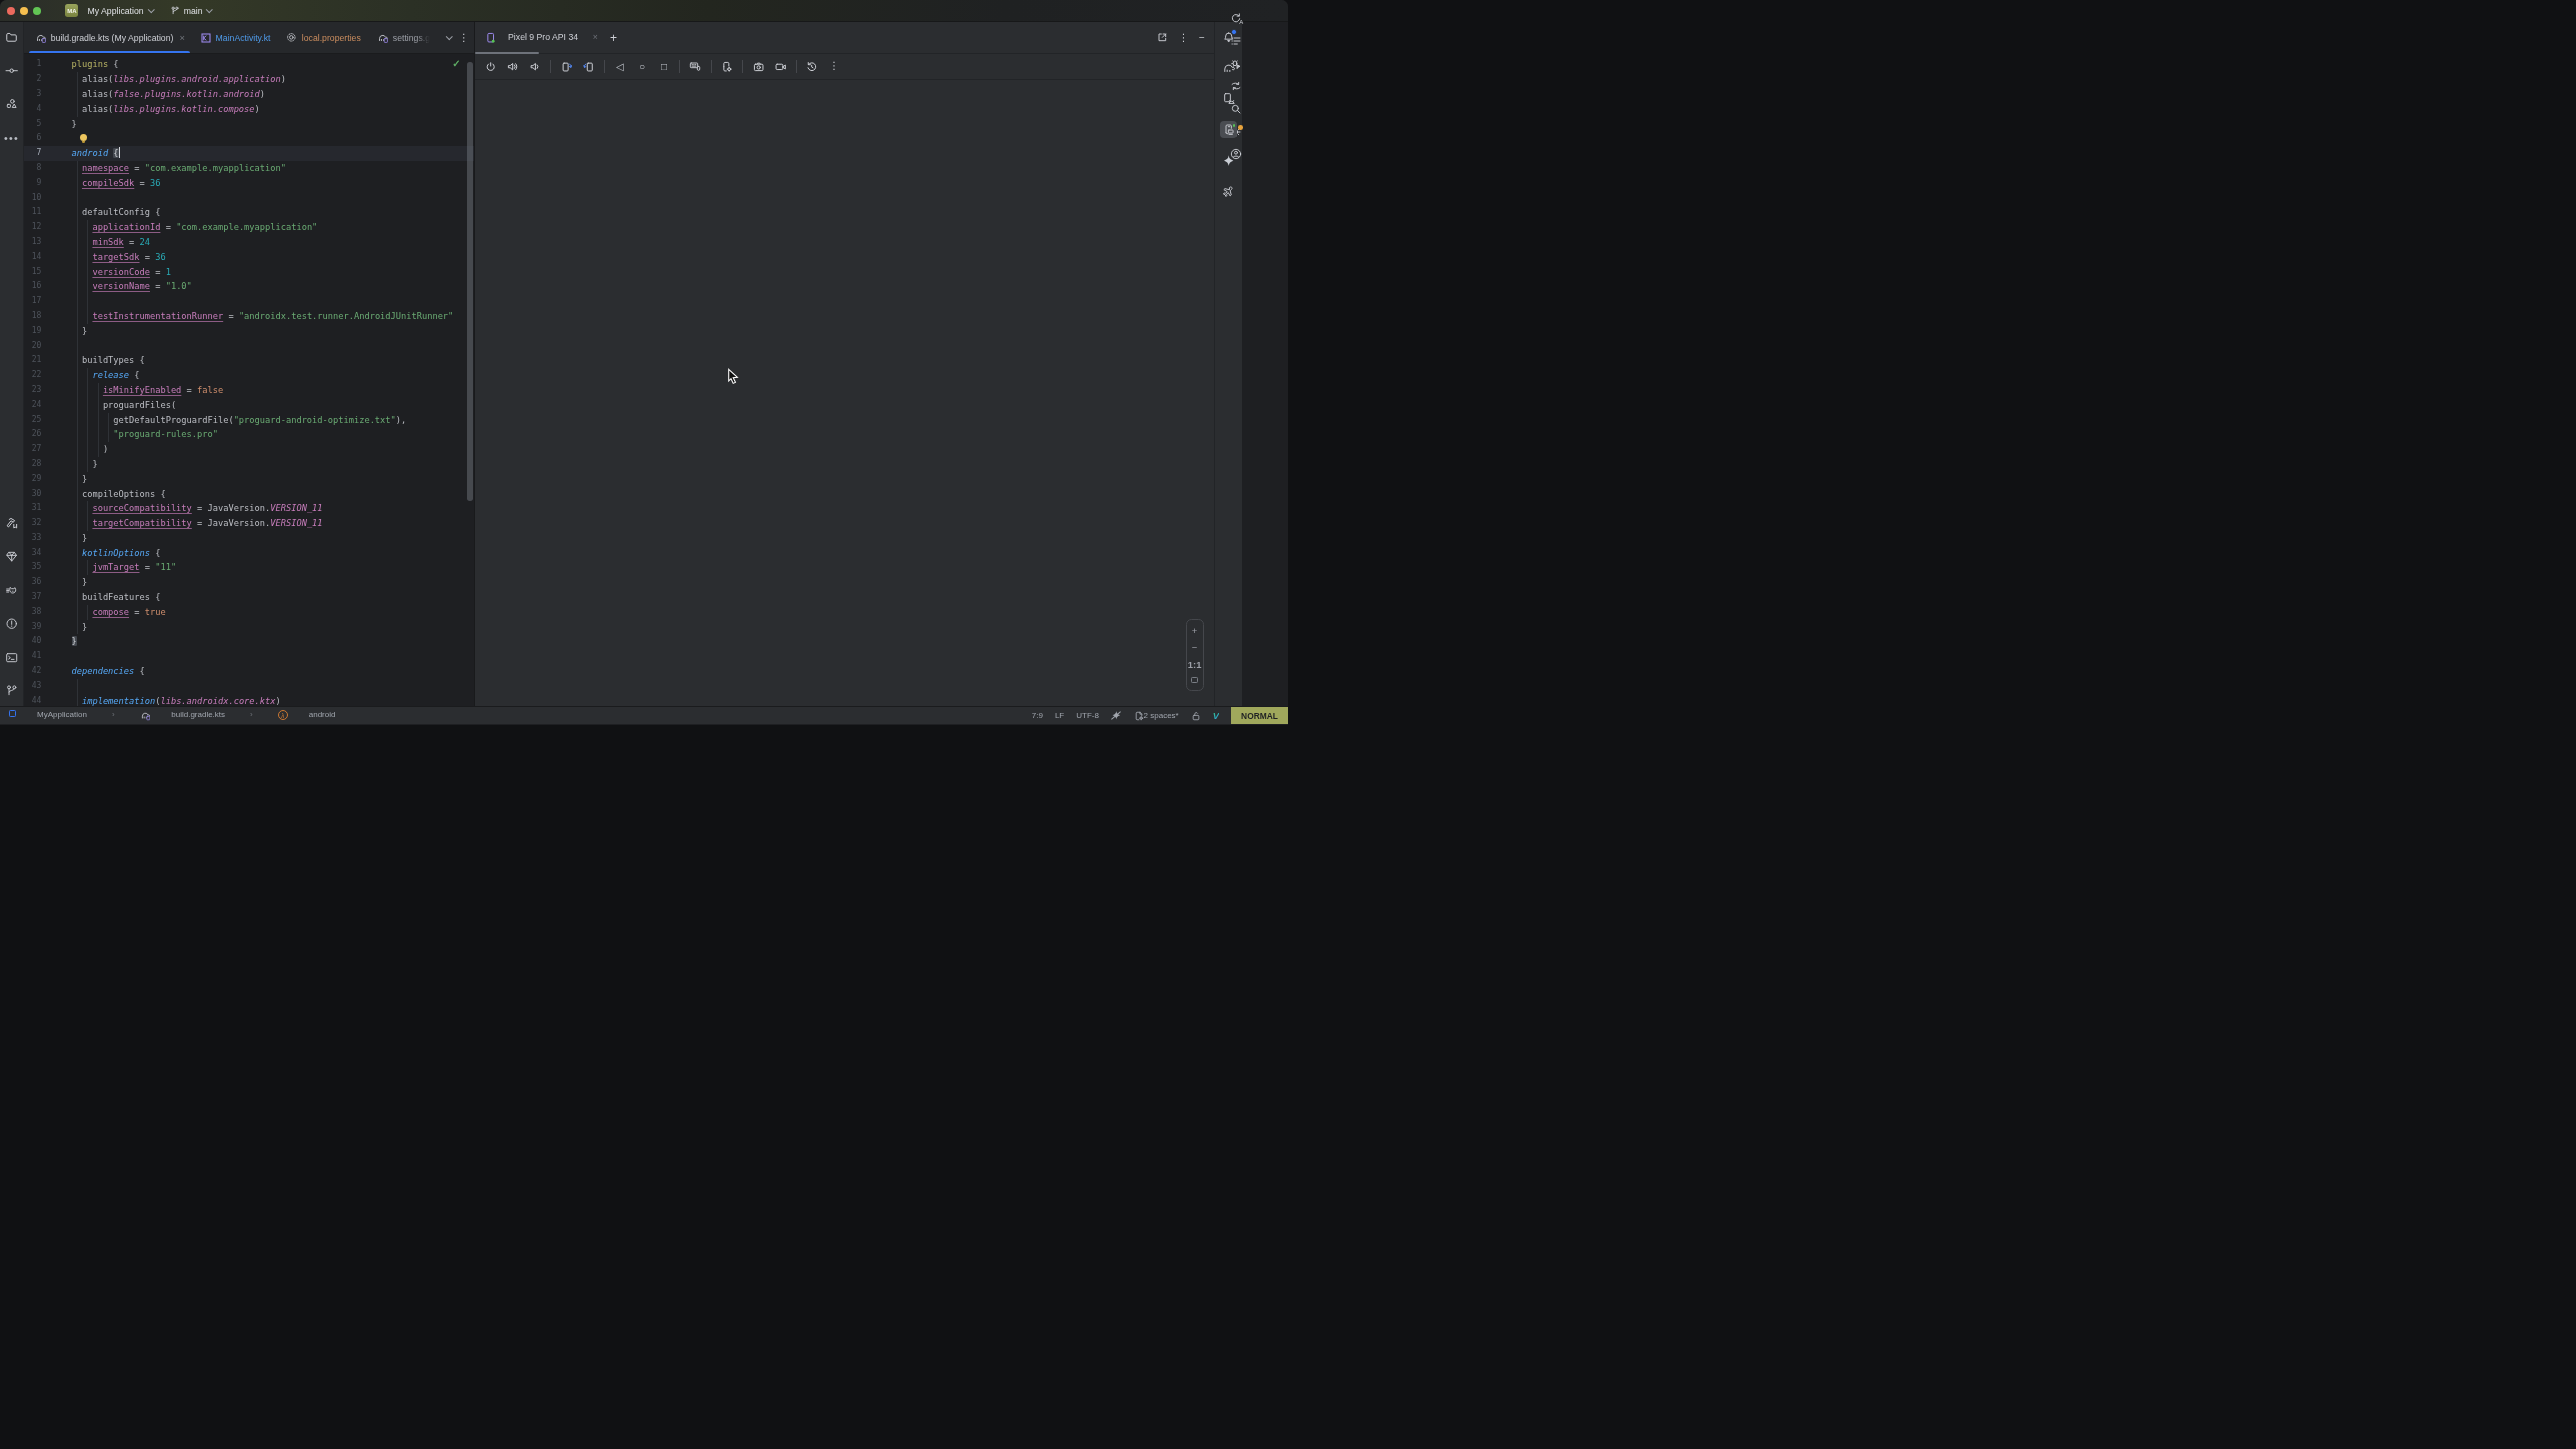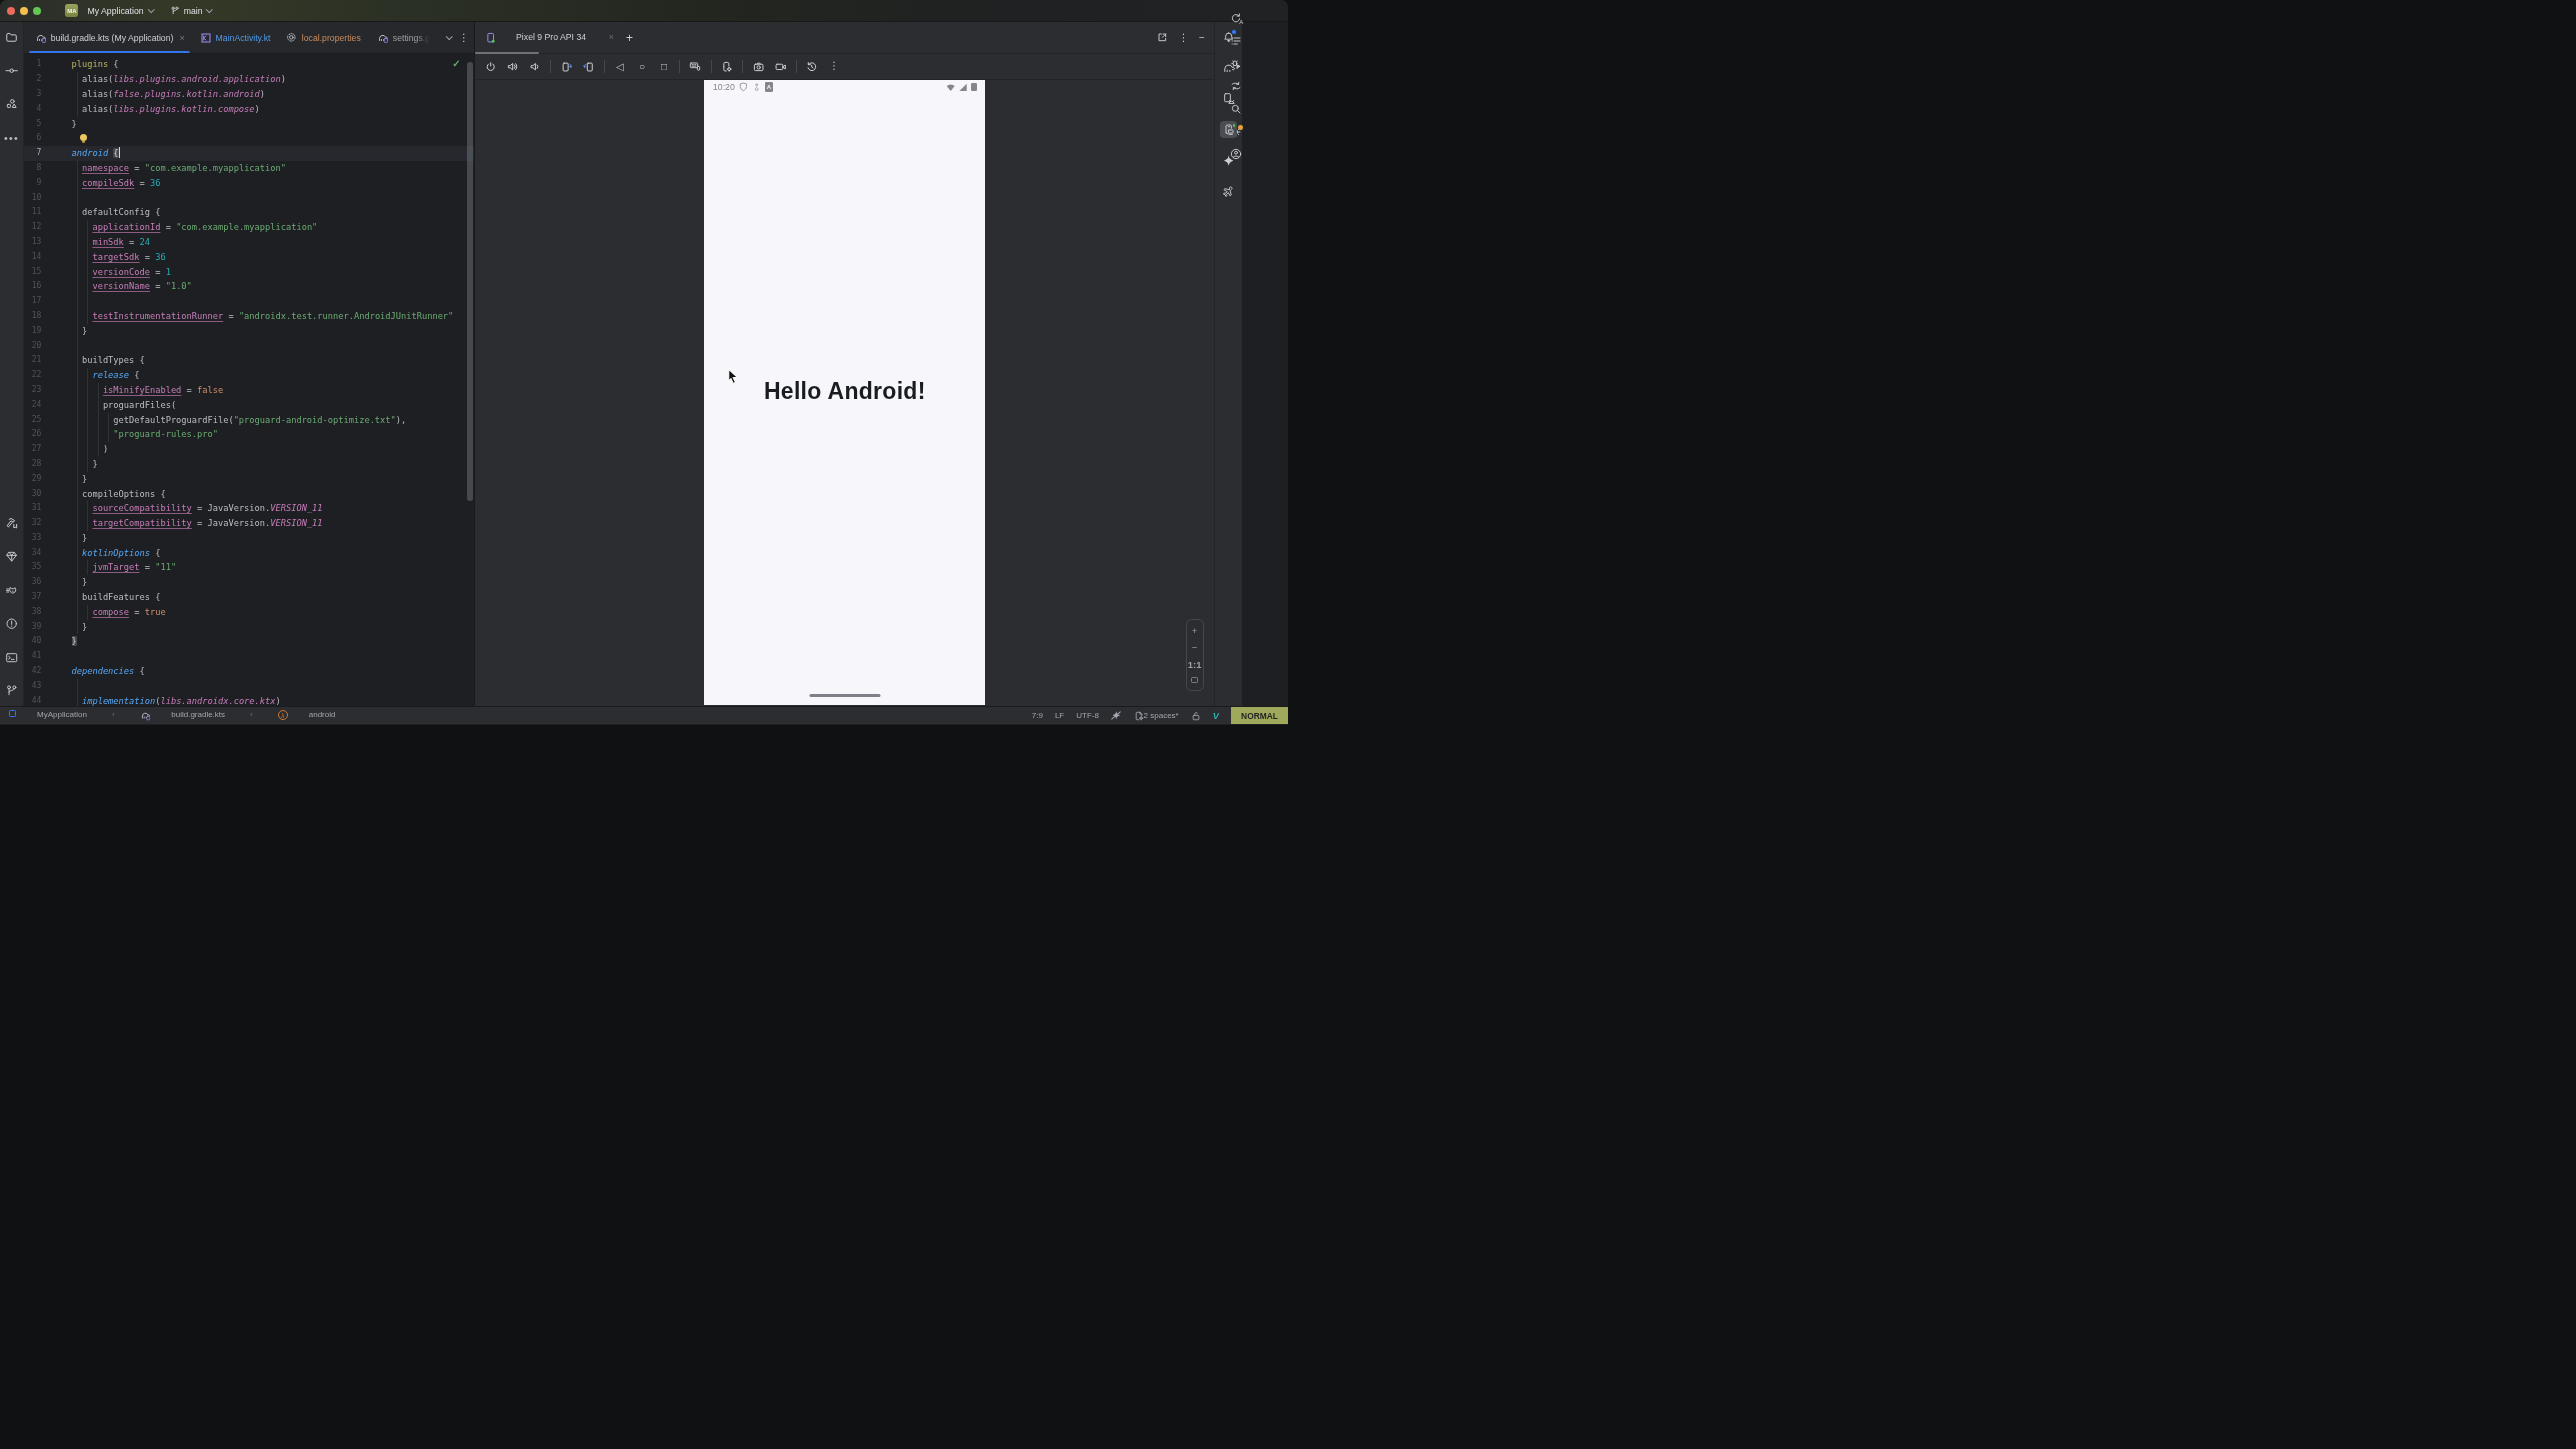--- a/index.html
+++ b/index.html
@@ -69,7 +69,7 @@
   
   .run-col{width:739px;display:flex;flex-direction:column;background:#2b2d30;}
   .run-head{height:32px;display:flex;align-items:center;padding:0 9.4px;position:relative;border-bottom:0.7px solid #222427;}
-  .run-tab{display:flex;align-items:center;gap:20px;color:#ced0d6;}
+  .run-tab{display:flex;align-items:center;gap:12px;color:#ced0d6;}
   .run-underline{position:absolute;left:0;bottom:-0.7px;width:64px;height:2px;border-radius:1.3px;background:#6e727a;}
   .plus-btn{color:#ced0d6;font-size:12px;margin-left:12px;font-weight:300;}
   .run-head-right{margin-left:auto;display:flex;align-items:center;gap:10.7px;color:#ced0d6;}

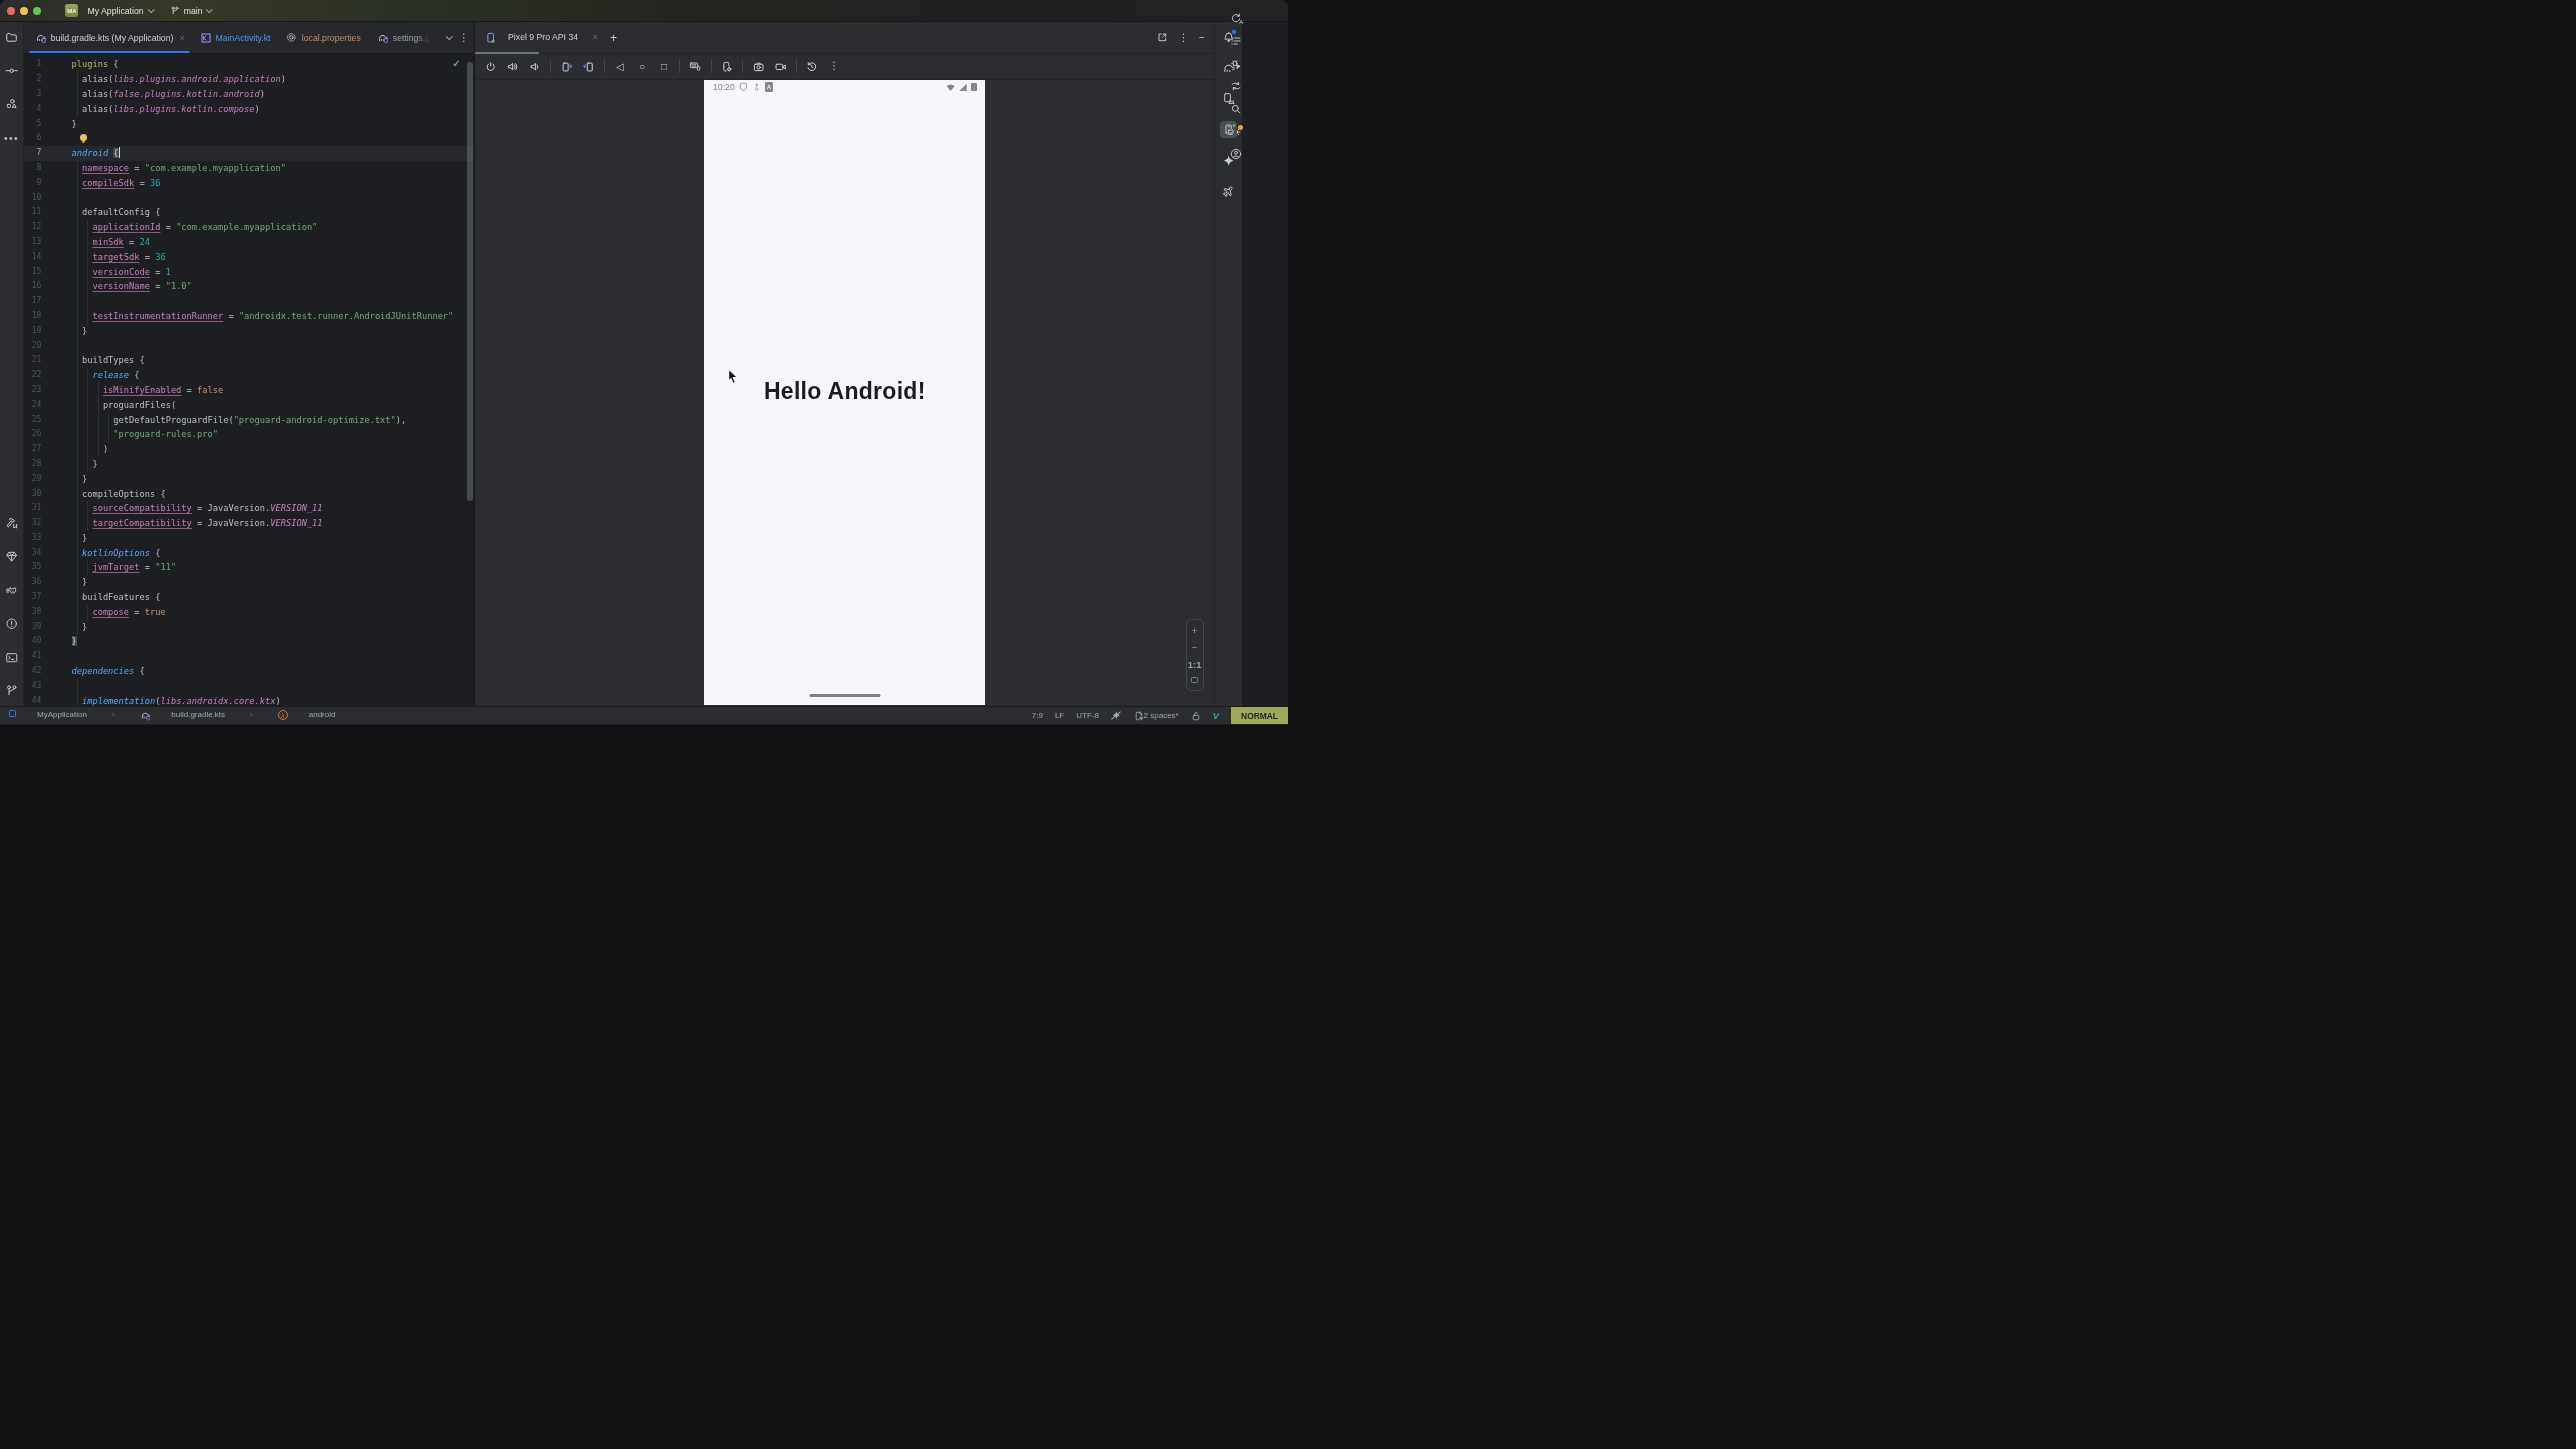--- a/index.html
+++ b/index.html
@@ -497,30 +497,6 @@
       </div>
 
       <div class="device-area">
-        <div class="phone">
-          <div class="ph-status">
-            <span class="ph-time">10:20</span>
-            <svg width="8.7" height="9.4" viewBox="0 0 14 15">
-              <path d="M7 1.5 12 3v4.5c0 3-2 5-5 6.3-3-1.3-5-3.3-5-6.3V3z" fill="none" stroke="#85858d" stroke-width="1.3"></path>
-              </svg>
-            <svg width="7.4" height="8.7" viewBox="0 0 12 14">
-              <circle cx="6" cy="3" r="1.6" fill="none" stroke="#85858d" stroke-width="1.2"></circle>
-              <path d="M6 7.2 4.2 9a1.6 1.6 0 0 0 1.8 2.6A1.6 1.6 0 0 0 7.8 9z" fill="none" stroke="#85858d" stroke-width="1.2"></path>
-              </svg>
-            <span class="a-badge">A</span>
-            <div class="ph-right">
-              <svg width="9.4" height="8.7" viewBox="0 0 14 13">
-                <path d="M1 4.5a9 9 0 0 1 12 0L7 12z" fill="#85858d"></path>
-                </svg>
-              <svg width="9.4" height="8.7" viewBox="0 0 14 13">
-                <path d="M13 1v11H2z" fill="#85858d"></path>
-                </svg>
-              <span class="ph-battery"></span>
-            </div>
-          </div>
-          <div class="hello">Hello Android!</div>
-          <div class="nav-pill"></div>
-        </div>
 
         <div class="zoom-panel">
           <span class="zp">+</span>

